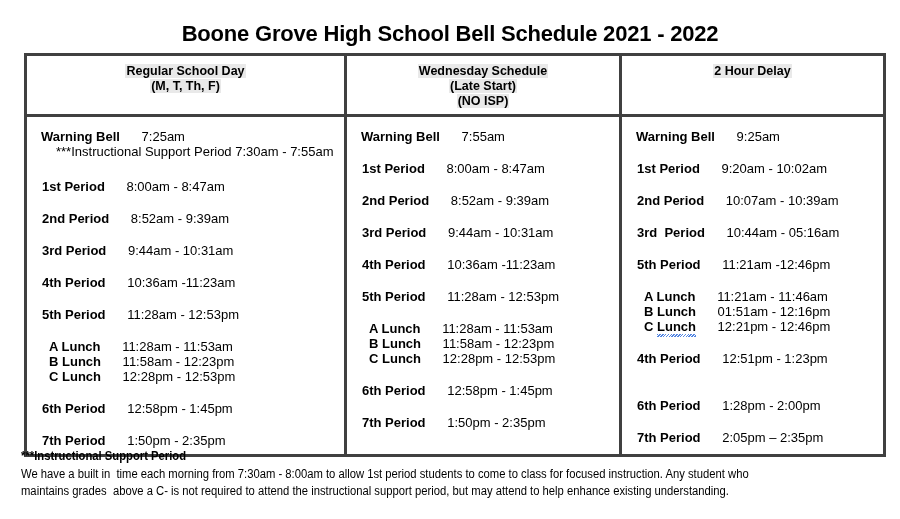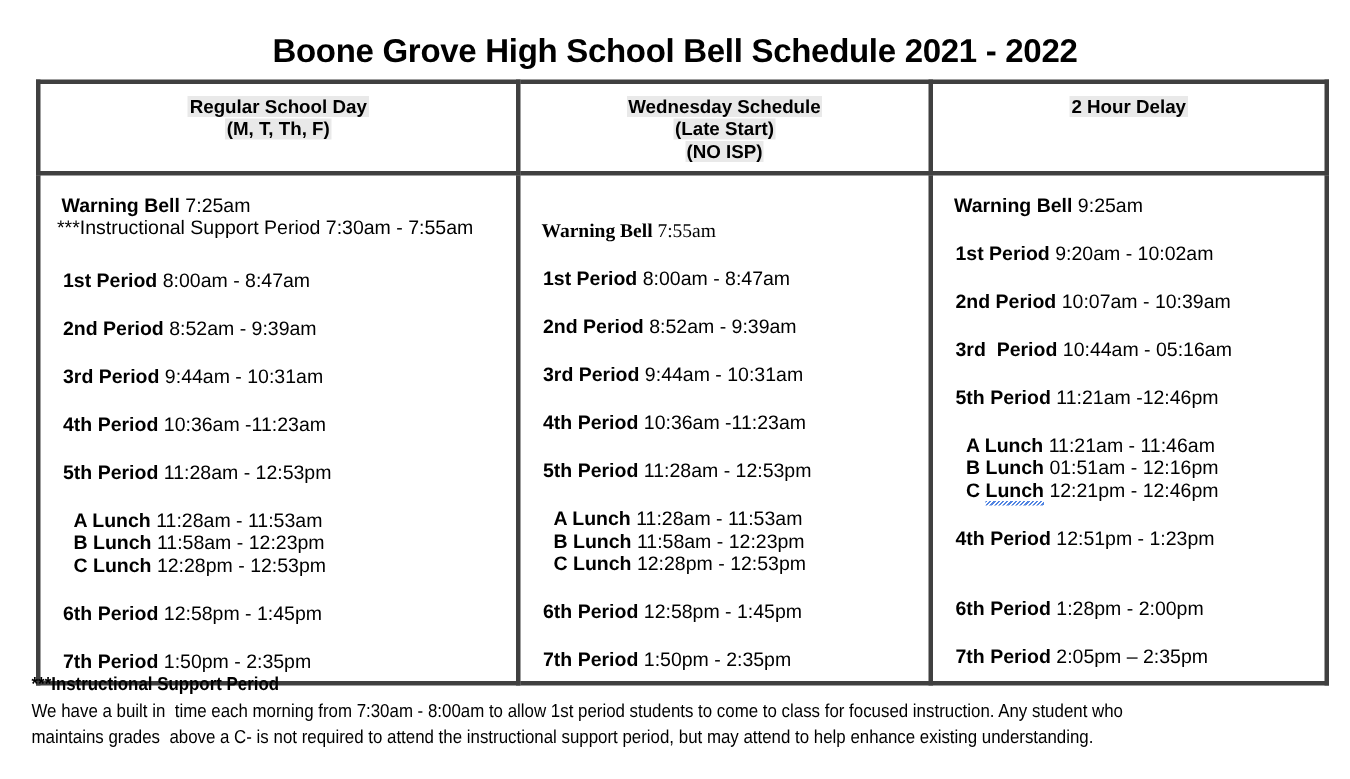--- a/index.html
+++ b/index.html
@@ -86,6 +86,7 @@
   }
   .entry .tm {
     font-weight: normal;
+    padding-left: 18px;
   }
 
   .pad-a { padding-left: 15px; }

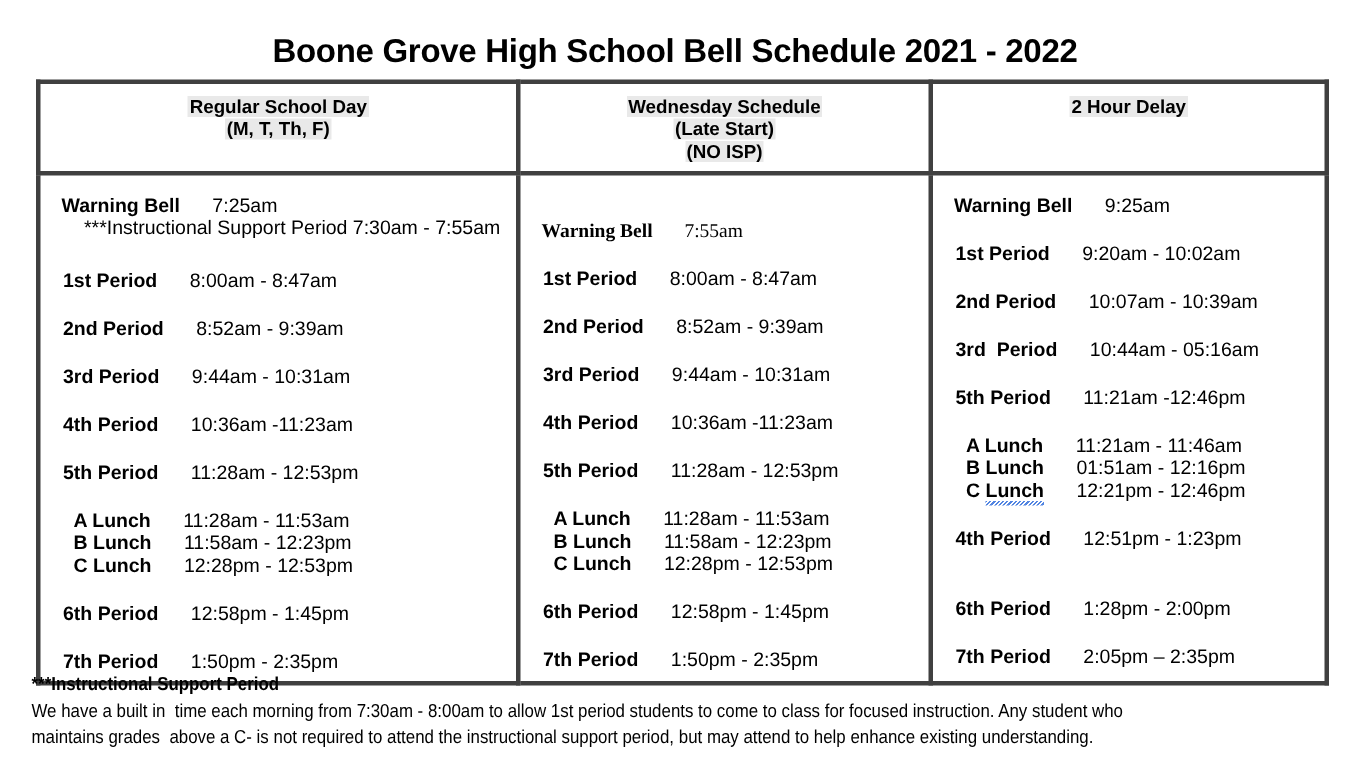--- a/index.html
+++ b/index.html
@@ -181,7 +181,7 @@
       </td>
       <td class="col-2">
         <div class="col-body">
-              <div class="entry pad-warn" style="margin-top: 17px; font-family: Liberation Serif, serif;"><span class="lbl">Warning Bell</span><span class="tm"> 7:55am</span></div>
+              <div class="entry pad-warn" style="margin-top: 0px;"><span class="lbl">Warning Bell</span><span class="tm"> 7:55am</span></div>
               <div class="entry pad-a" style="margin-top: 17px;"><span class="lbl">1st Period</span><span class="tm"> 8:00am - 8:47am</span></div>
               <div class="entry pad-a" style="margin-top: 17px;"><span class="lbl">2nd Period</span><span class="tm"> 8:52am - 9:39am</span></div>
               <div class="entry pad-a" style="margin-top: 17px;"><span class="lbl">3rd Period</span><span class="tm"> 9:44am - 10:31am</span></div>

